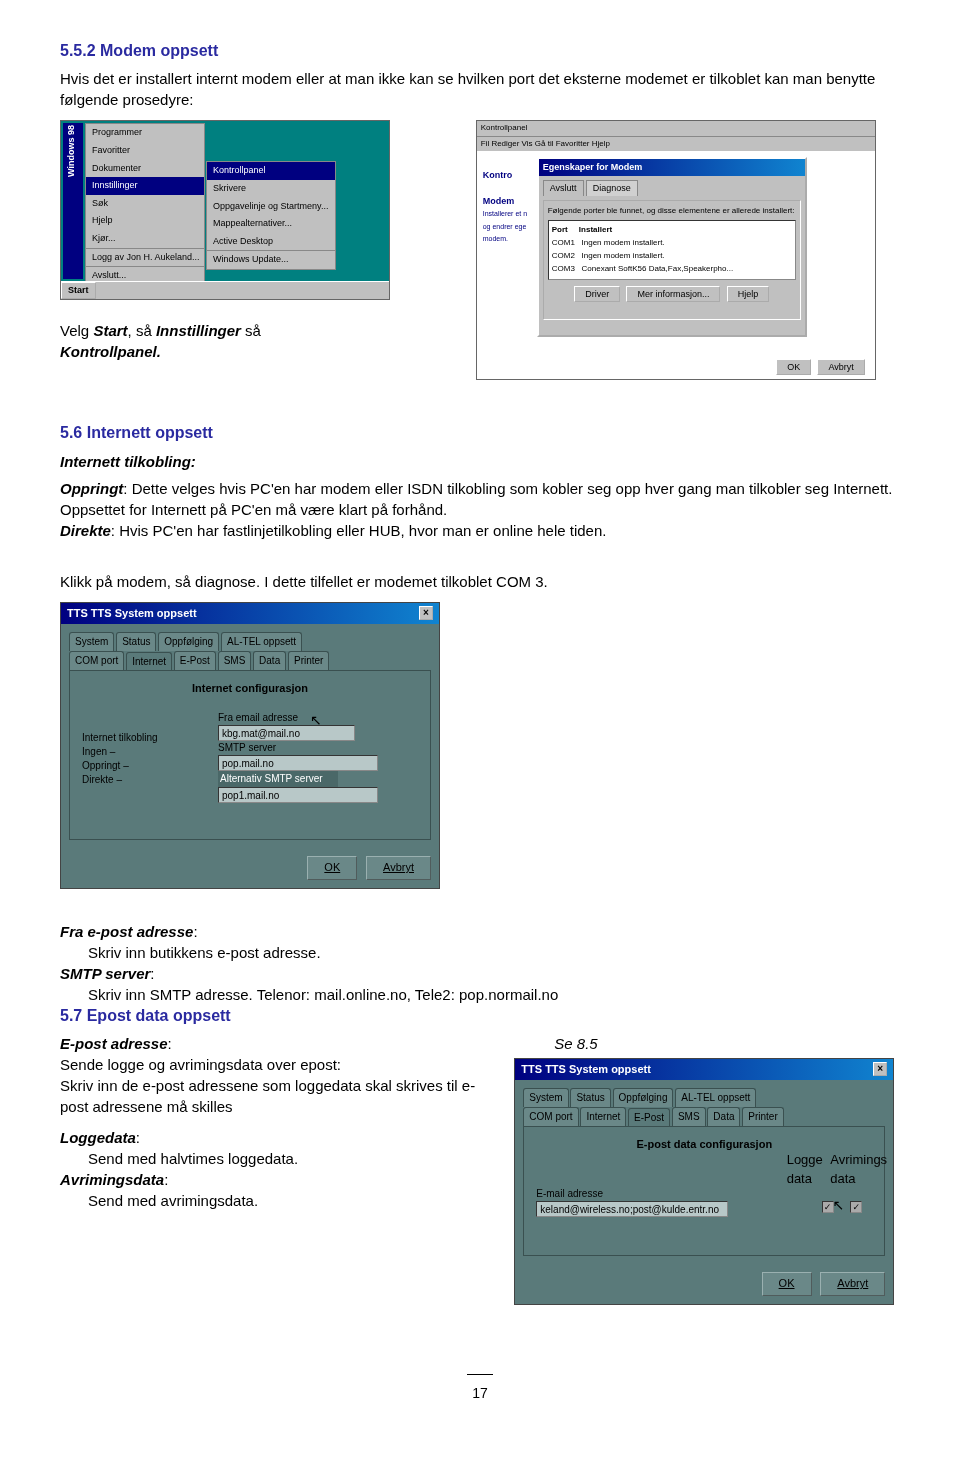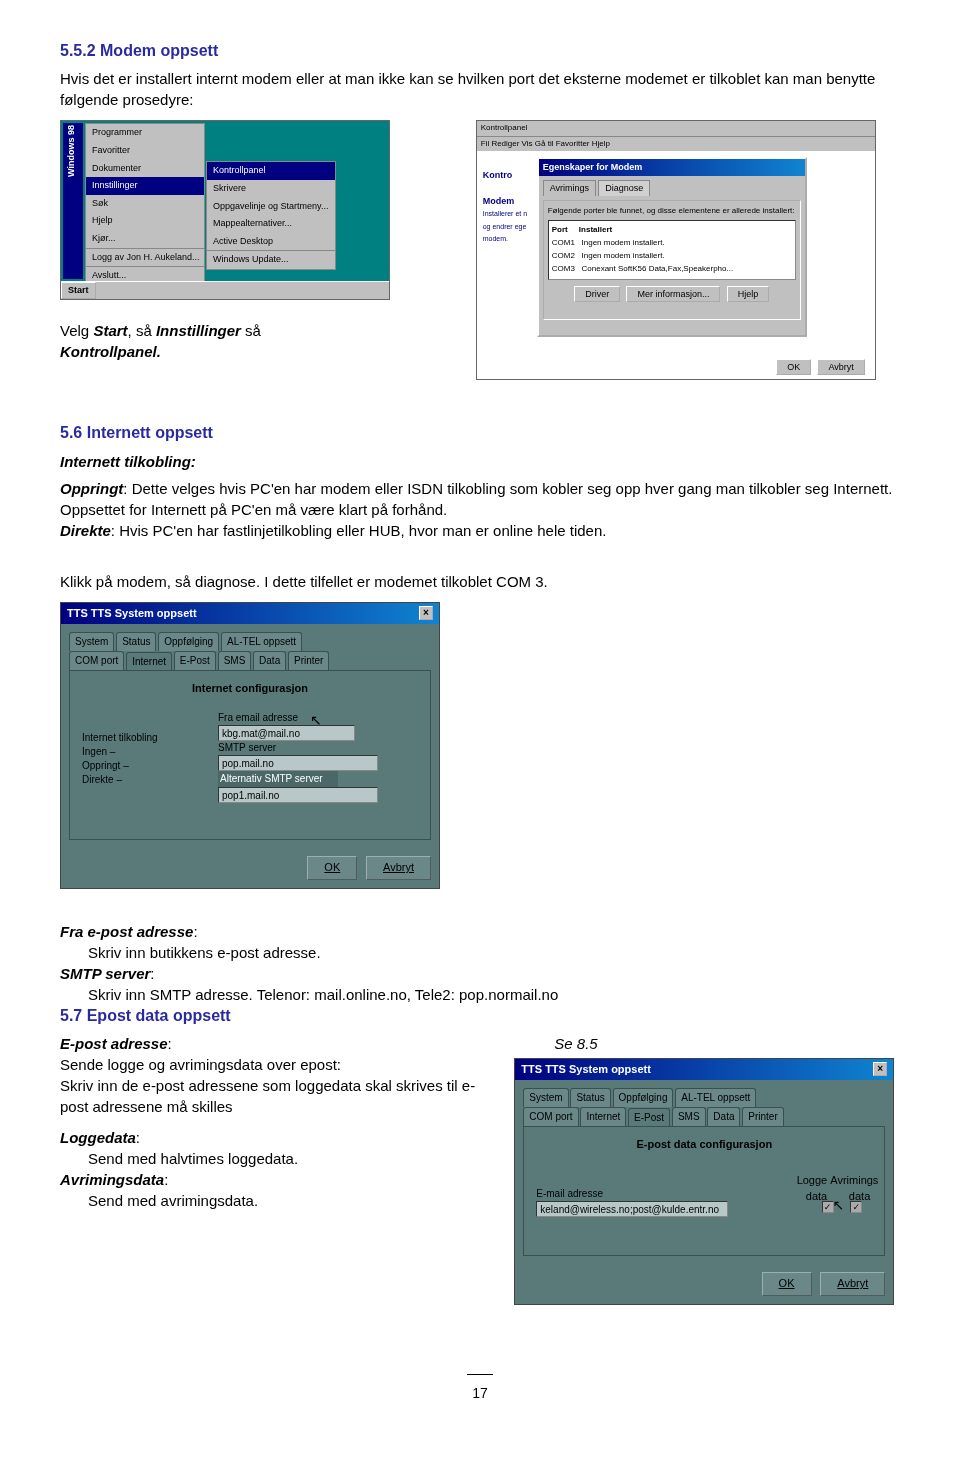--- a/index.html
+++ b/index.html
@@ -138,7 +138,7 @@
       <div class="cp-dialog">
         <div class="cp-dialog-title">Egenskaper for Modem</div>
         <div class="cp-tabs">
-          <span class="cp-tab">Avrimings</span>
+          <span class="cp-tab">Avslutt</span>
           <span class="cp-tab" style="background:#d0d0d0">Diagnose</span>
         </div>
         <div class="cp-body">

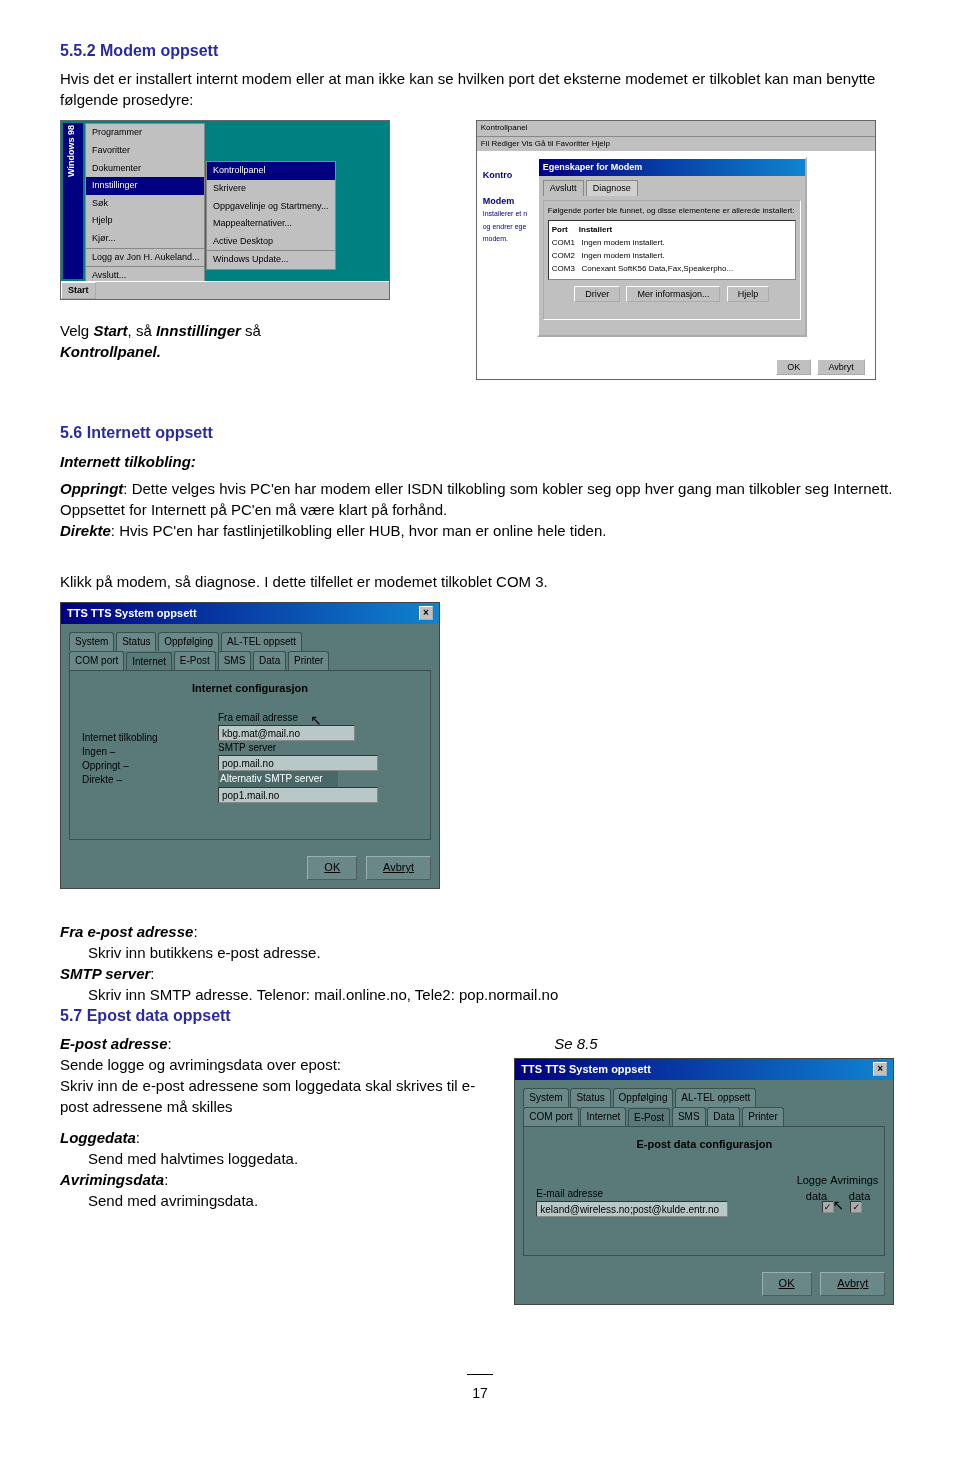--- a/index.html
+++ b/index.html
@@ -287,7 +287,7 @@
         </div>
         <div class="tts-panel" style="min-height:130px">
           <div class="tts-panel-title">E-post data configurasjon</div>
-          <div style="position:absolute; right:14px; top:46px; font-size:11px; text-align:right;">
+          <div style="position:absolute; right:14px; top:24px; font-size:13px; text-align:left;">
             <span style="display:inline-block;width:40px">Logge data</span>
             <span style="display:inline-block;width:40px">Avrimings data</span>
           </div>

